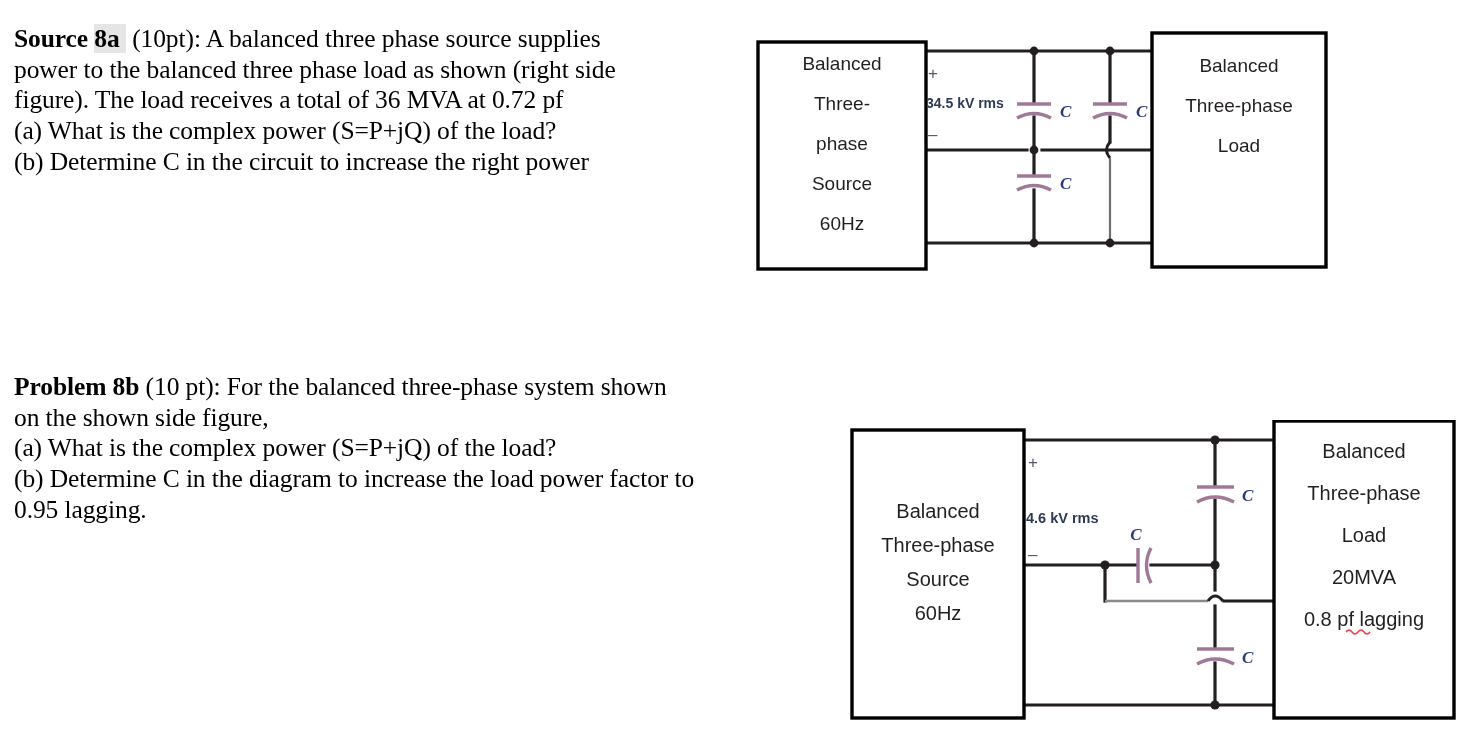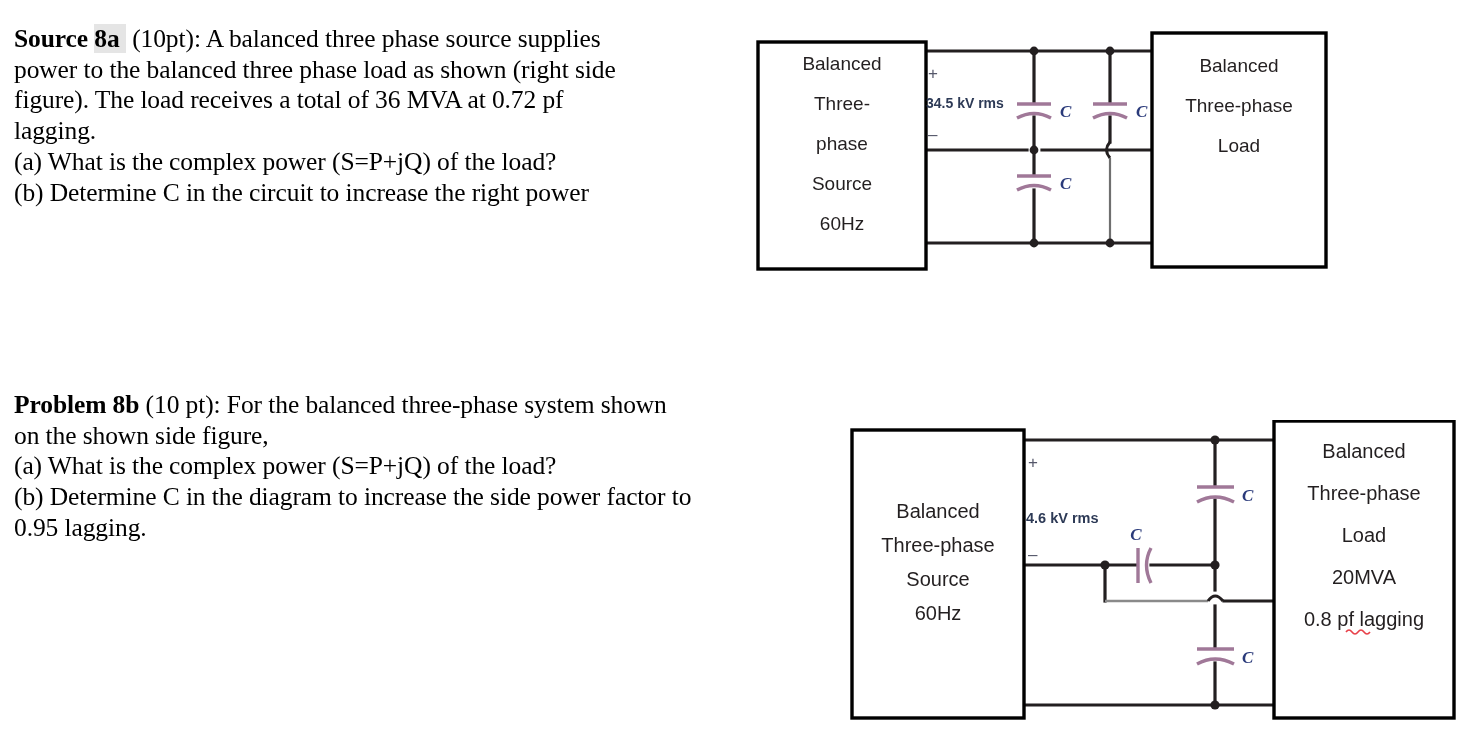--- a/index.html
+++ b/index.html
@@ -83,7 +83,6 @@
   <div class="p-line"><span class="bold">Source </span><span class="bold hl">8a</span><span class="hl">&nbsp;</span><span> (10pt): A balanced three phase source supplies</span></div>
   <div class="p-line">power to the balanced three phase load as shown (right side</div>
   <div class="p-line">figure). The load receives a total of 36 MVA at 0.72 pf</div>
-  <div class="p-line">lagging.</div>
   <div class="p-line">(a) What is the complex power (S=P+jQ) of the load?</div>
   <div class="p-line">(b) Determine C in the circuit to increase the right power</div>
 </div>

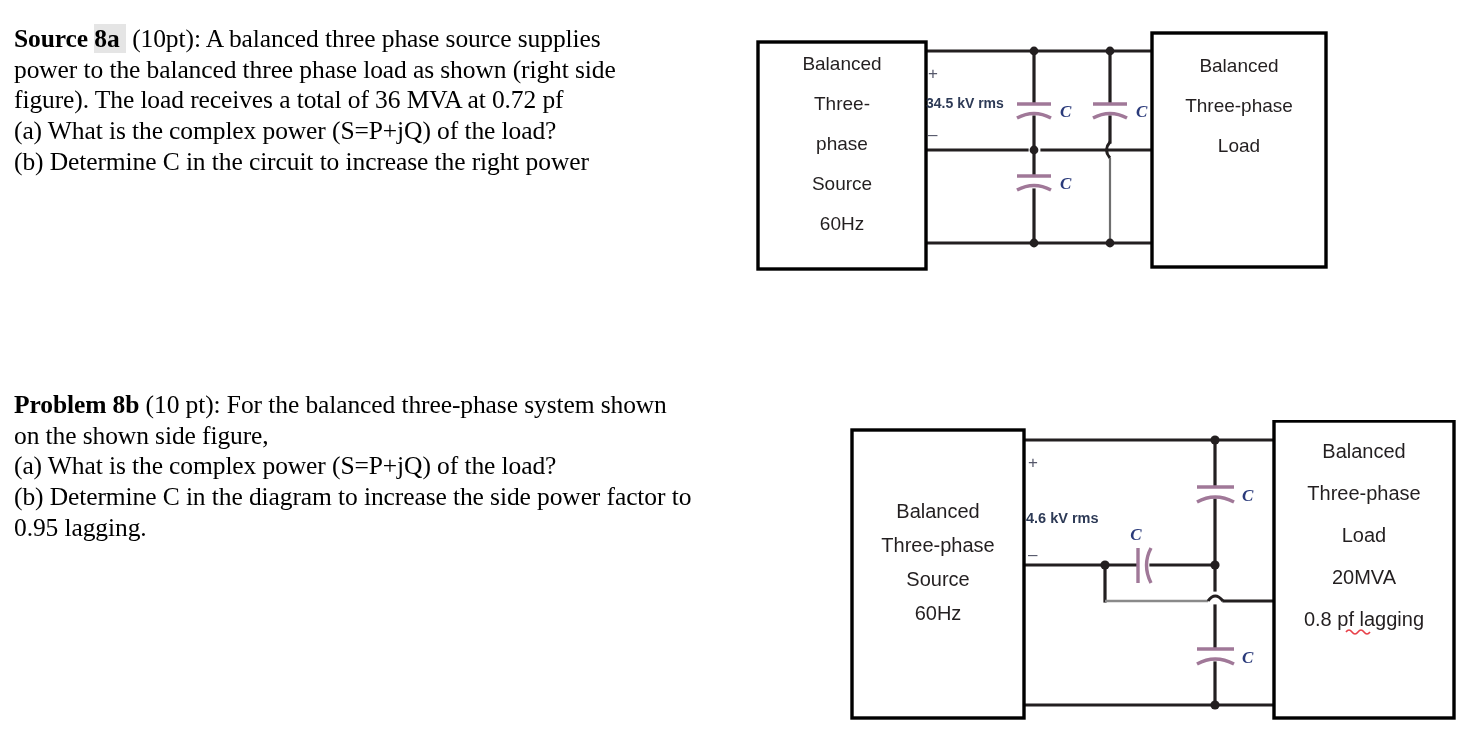--- a/index.html
+++ b/index.html
@@ -27,7 +27,7 @@
     letter-spacing: -0.1px;
   }
   #problem-8a-text { left: 14px; top: 24px; width: 740px; }
-  #problem-8b-text { left: 14px; top: 390px; width: 845px; }
+  #problem-8b-text { left: 14px; top: 372px; width: 845px; }
 
   .p-line { white-space: nowrap; }
   .bold { font-weight: bold; }

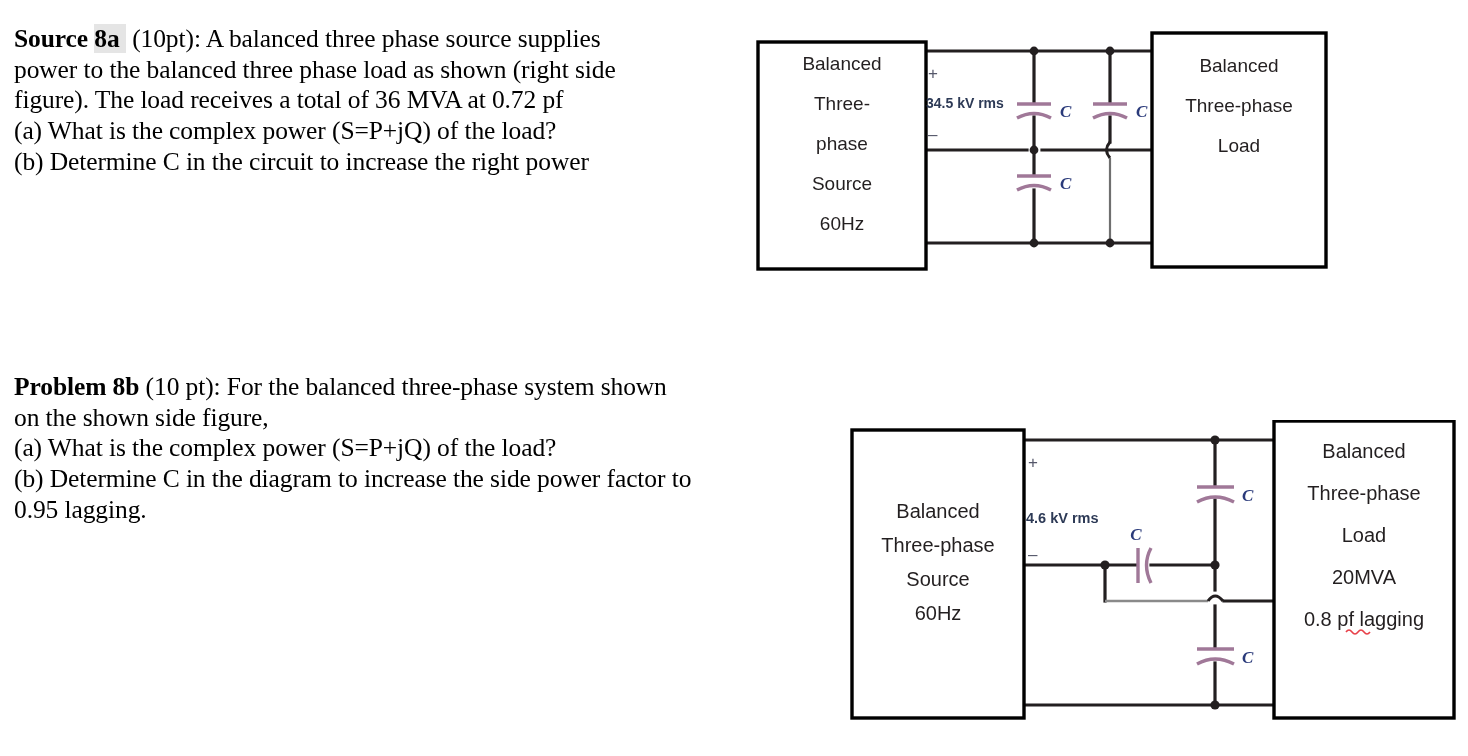--- a/index.html
+++ b/index.html
@@ -91,7 +91,7 @@
   <div class="p-line"><span class="bold">Problem 8b</span><span> (10 pt): For the balanced three-phase system shown</span></div>
   <div class="p-line">on the shown side figure,</div>
   <div class="p-line">(a) What is the complex power (S=P+jQ) of the load?</div>
-  <div class="p-line">(b) Determine C in the diagram to increase the side power factor to</div>
+  <div class="p-line">(b) Determine C in the diagram to increase the load power factor to</div>
   <div class="p-line">0.95 lagging.</div>
 </div>
 

